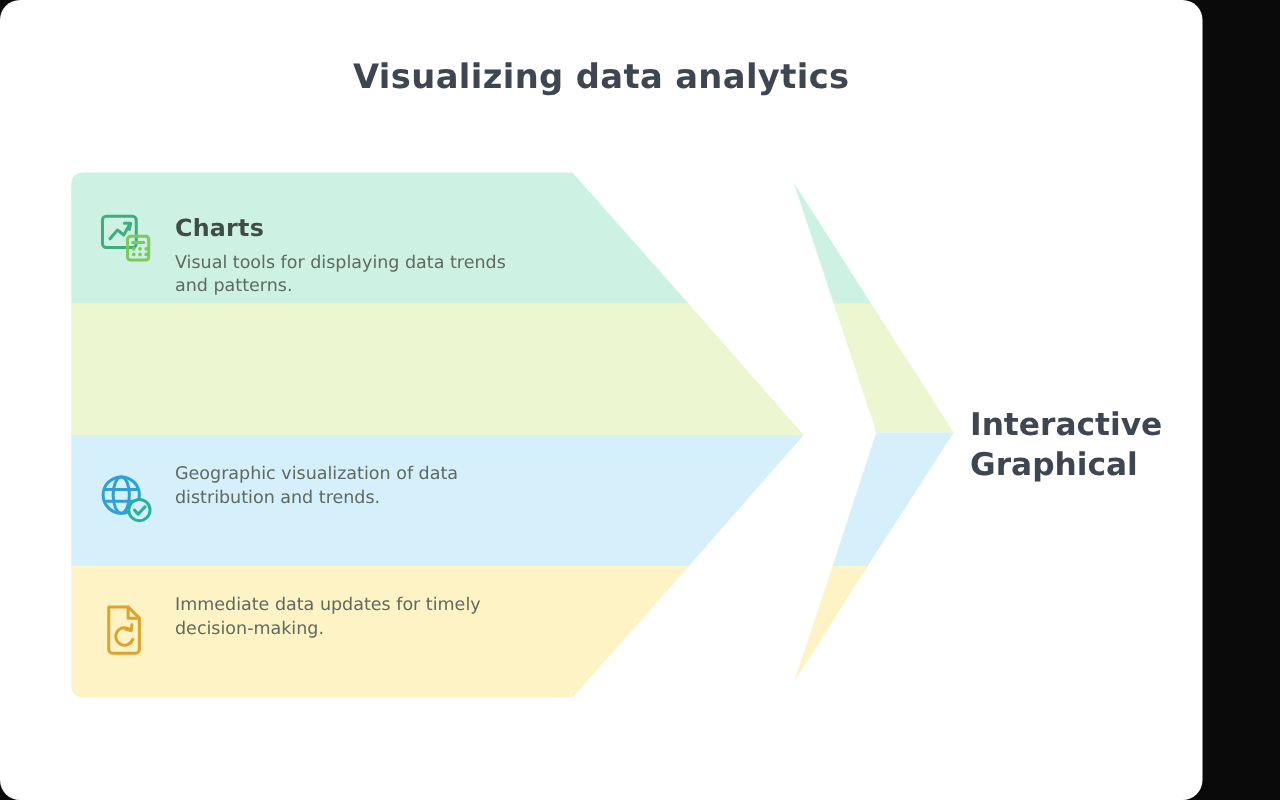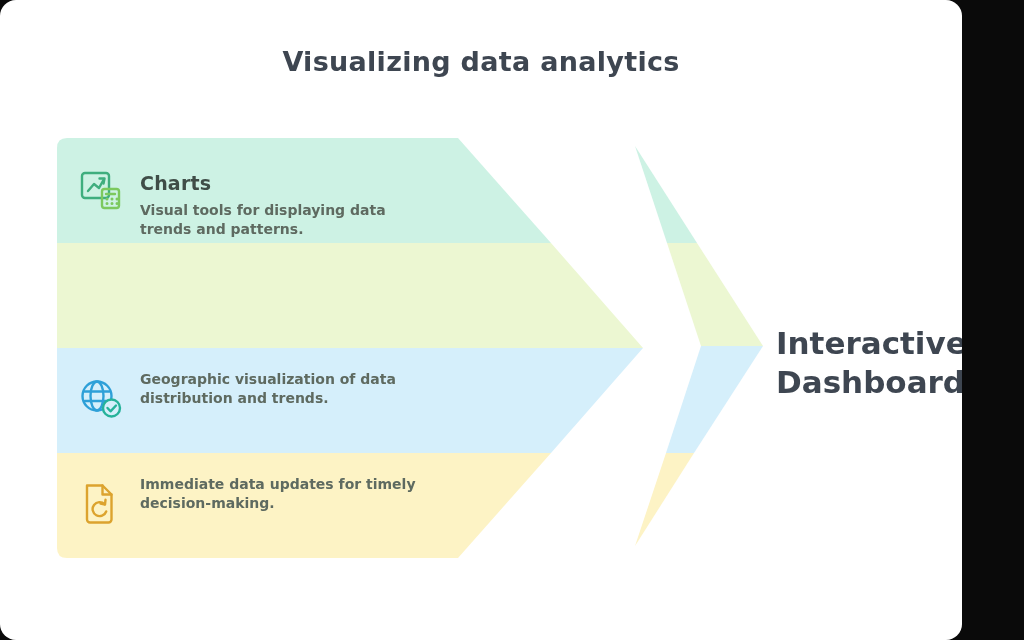--- a/index.html
+++ b/index.html
@@ -30,7 +30,7 @@
     margin:12px 0 7px 0;font-size:19px;font-weight:700;color:#3f4d47;letter-spacing:.2px;
   }
   .band-text p{
-    margin:0;font-size:14px;line-height:1.36;color:#5e6a60;max-width:295px;font-weight:bold;
+    margin:0;font-size:14px;line-height:1.36;color:#5e6a60;max-width:295px;
   }
   .result-label{
     position:absolute;left:776px;top:324px;

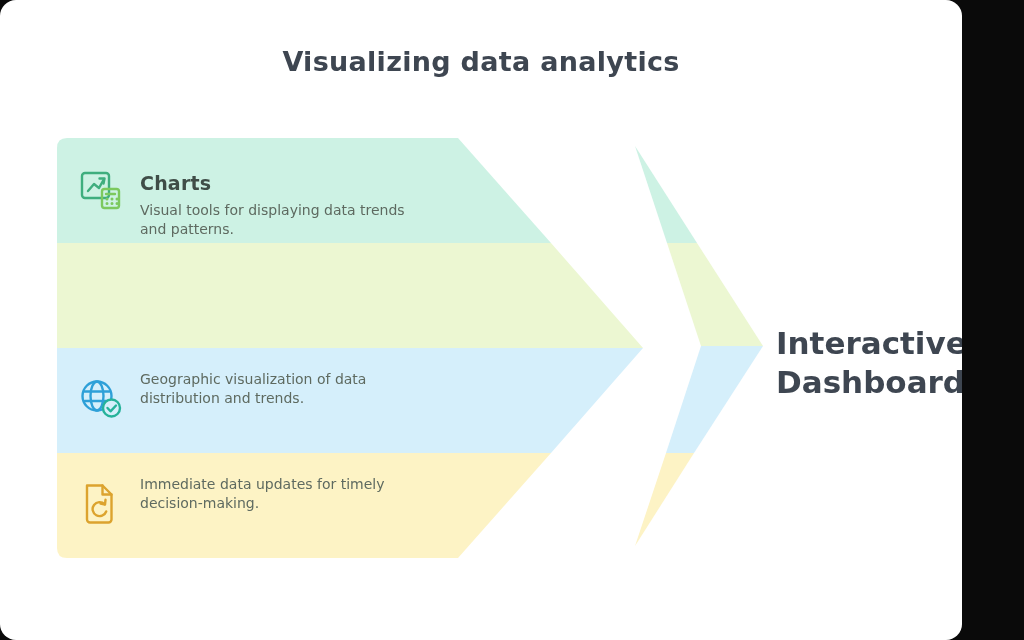--- a/index.html
+++ b/index.html
@@ -34,7 +34,7 @@
   }
   .result-label{
     position:absolute;left:776px;top:324px;
-    font-size:31px;font-weight:700;color:#3e4651;line-height:1.26;
+    font-size:25px;font-weight:700;color:#3e4651;line-height:1.26;
   }
 </style>
 </head>

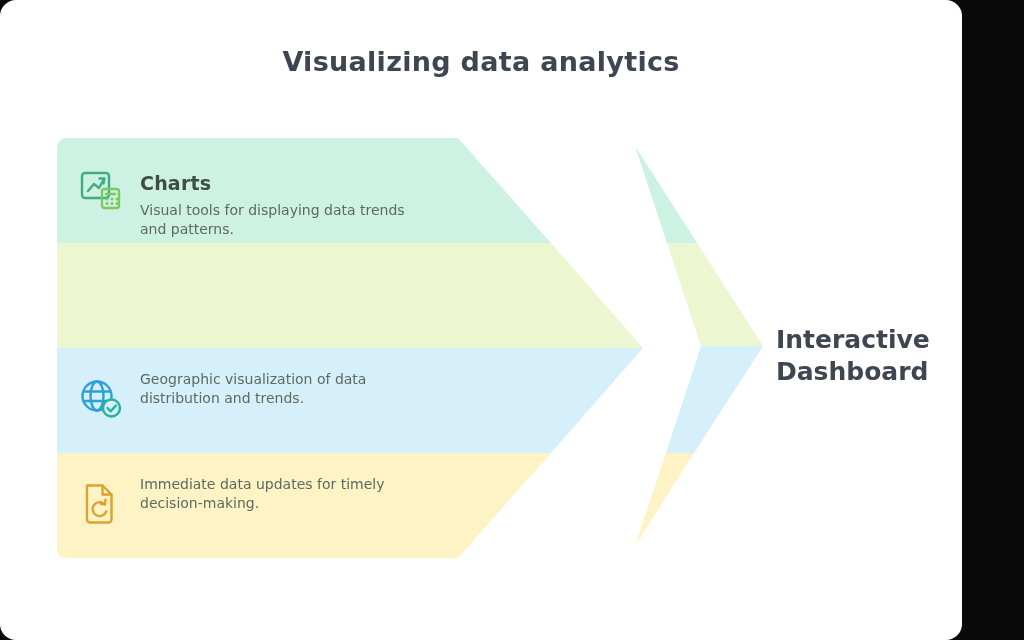--- a/index.html
+++ b/index.html
@@ -112,7 +112,7 @@
 
   <div class="result-label">
     <div>Interactive</div>
-    <div>Dashboard</div>
+    <div>Graphical</div>
   </div>
 
 </div>

